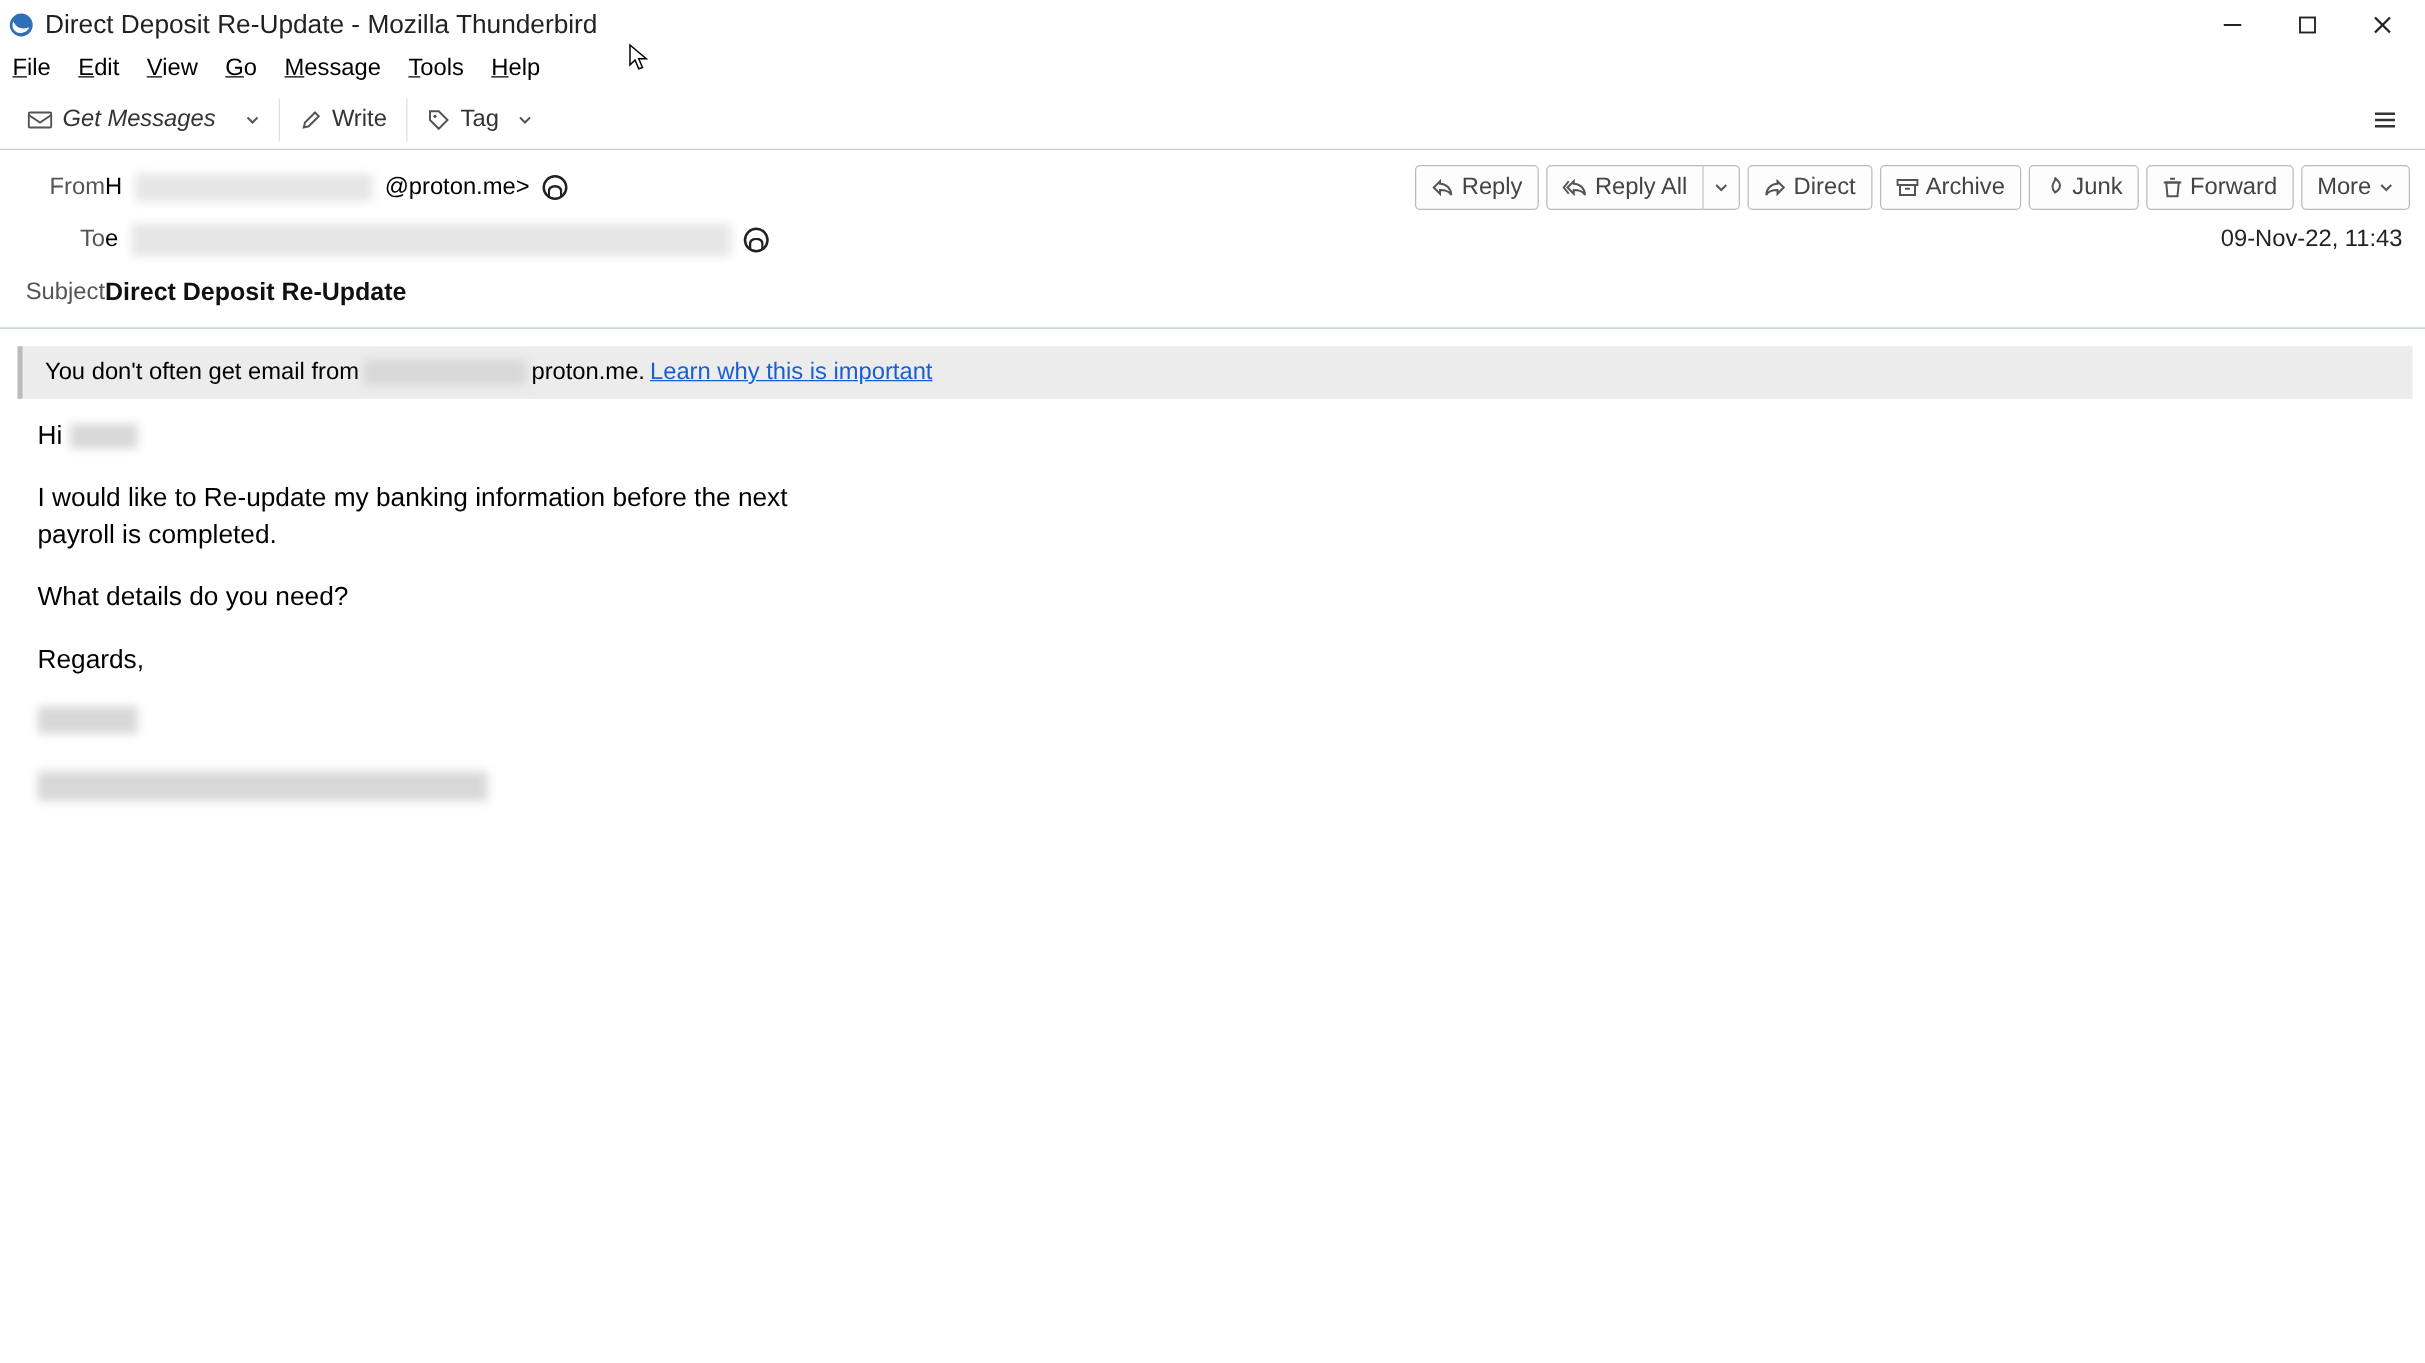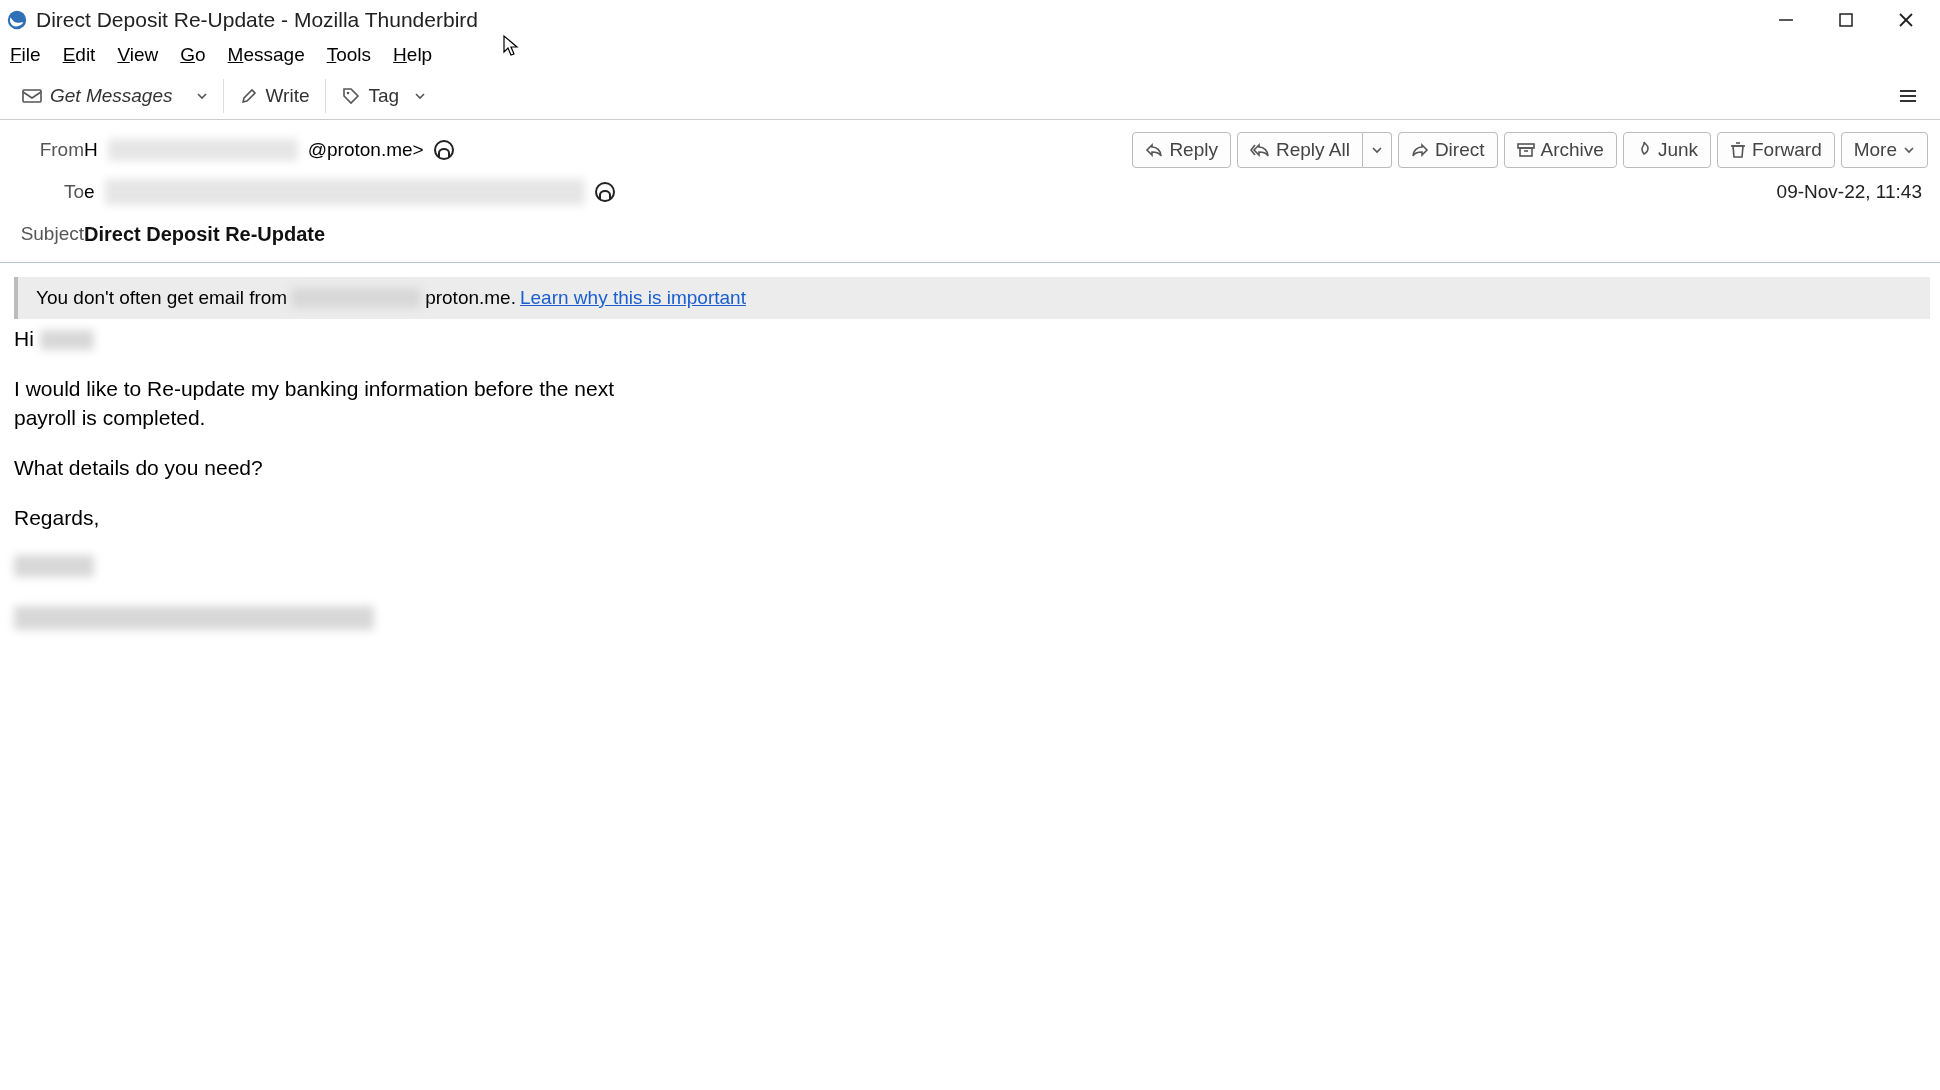--- a/index.html
+++ b/index.html
@@ -152,7 +152,7 @@
   font-size: 21px;
   line-height: 1.35;
 }
-.body-text p { margin: 0; }
+.body-text p { margin: 16px; }
 .body-text .para { margin-top: 22px; max-width: 640px; }
 .cursor-pointer {
   position: absolute;

